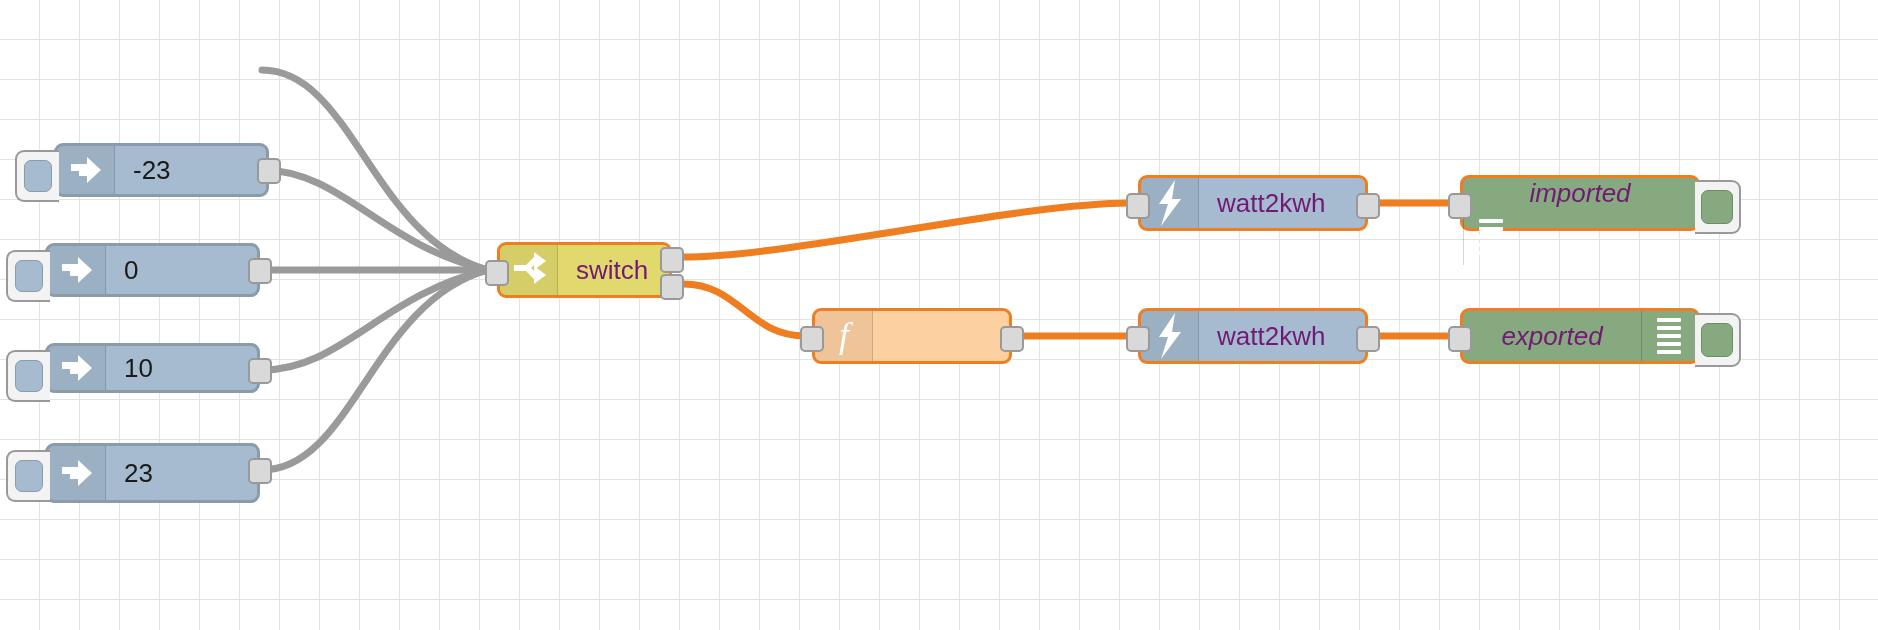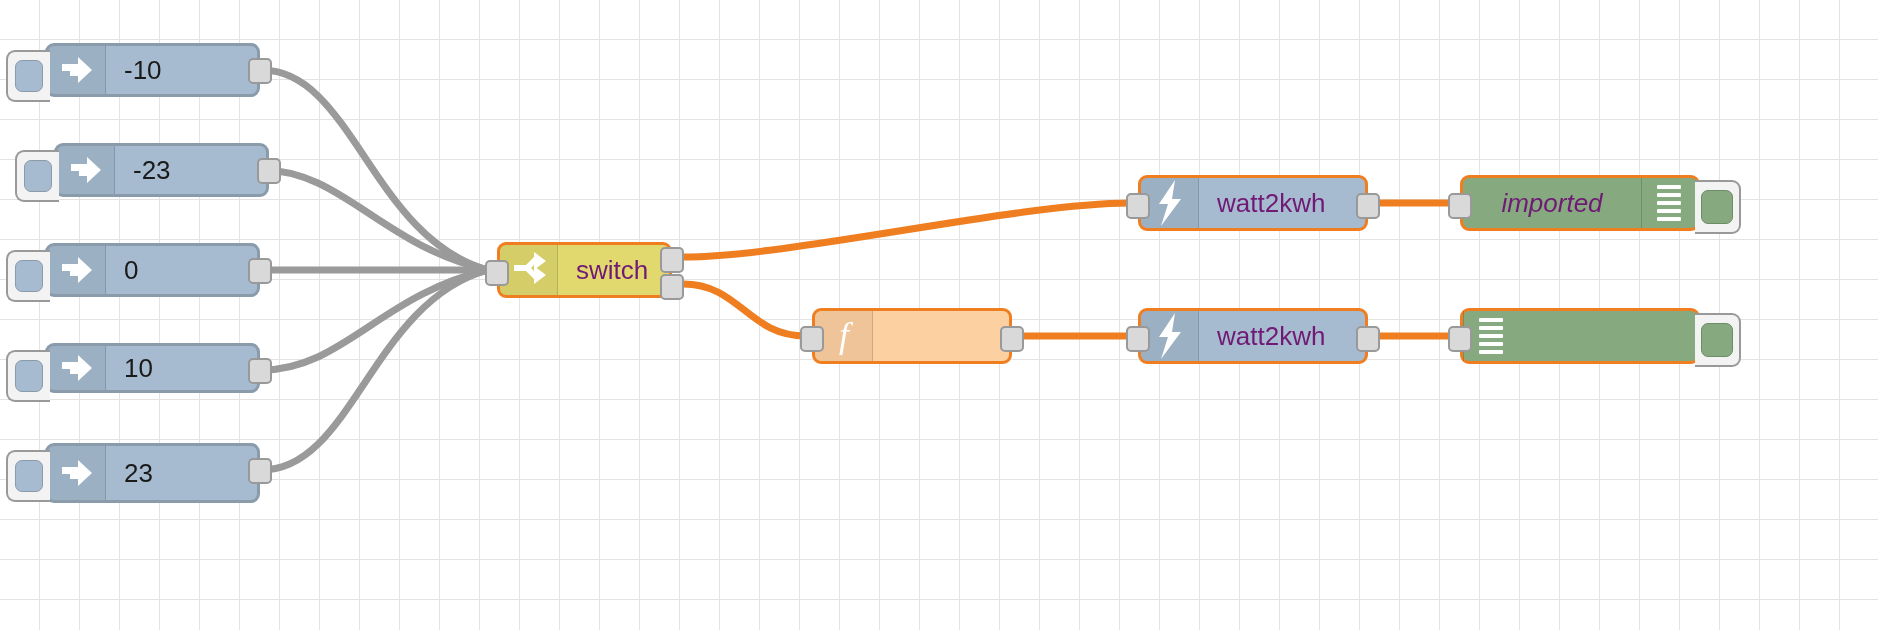--- a/index.html
+++ b/index.html
@@ -228,18 +228,6 @@
     </g>
   </svg>
 
-  <div class="node inject" style="left:45px;top:43px;width:215px;height:54px;">
-    <div class="inject-button">
-      <span class="knob"></span>
-    </div>
-    <div class="icon-box">
-      <svg class="glyph" width="34" height="30" viewBox="0 0 34 30" xmlns="http://www.w3.org/2000/svg">
-        <path fill="#ffffff" d="M2 9 h16 v-7 l14 13 -14 13 v-7 h-8 v-5 h-8 z"></path>
-      </svg>
-    </div>
-    <div class="label">-10</div>
-    <div class="port" style="right:-15px;top:12px;"></div>
-  </div>
 
   <div class="node inject" style="left:54px;top:143px;width:215px;height:54px;">
     <div class="inject-button">

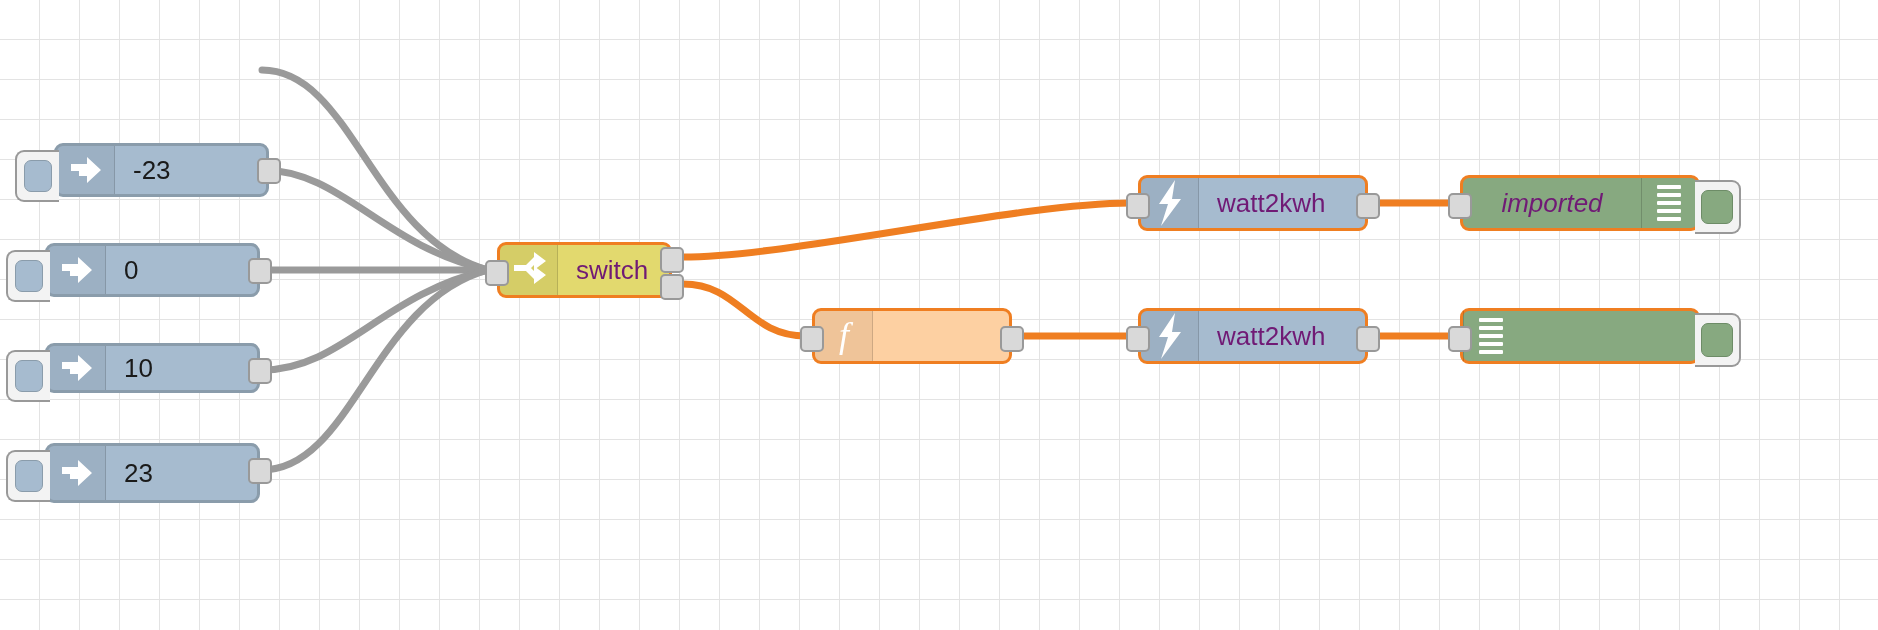--- a/index.html
+++ b/index.html
@@ -326,7 +326,7 @@
     <div class="port" style="right:-15px;top:15px;"></div>
   </div>
 
-  <div class="node debug" style="left:1460px;top:175px;width:240px;height:56px;">
+  <div class="node debug" style="left:1460px;top:175px;width:240px;height:56px;flex-direction:column;">
     <div class="port" style="left:-15px;top:15px;"></div>
     <div class="label">imported</div>
     <div class="debug-icon-box">

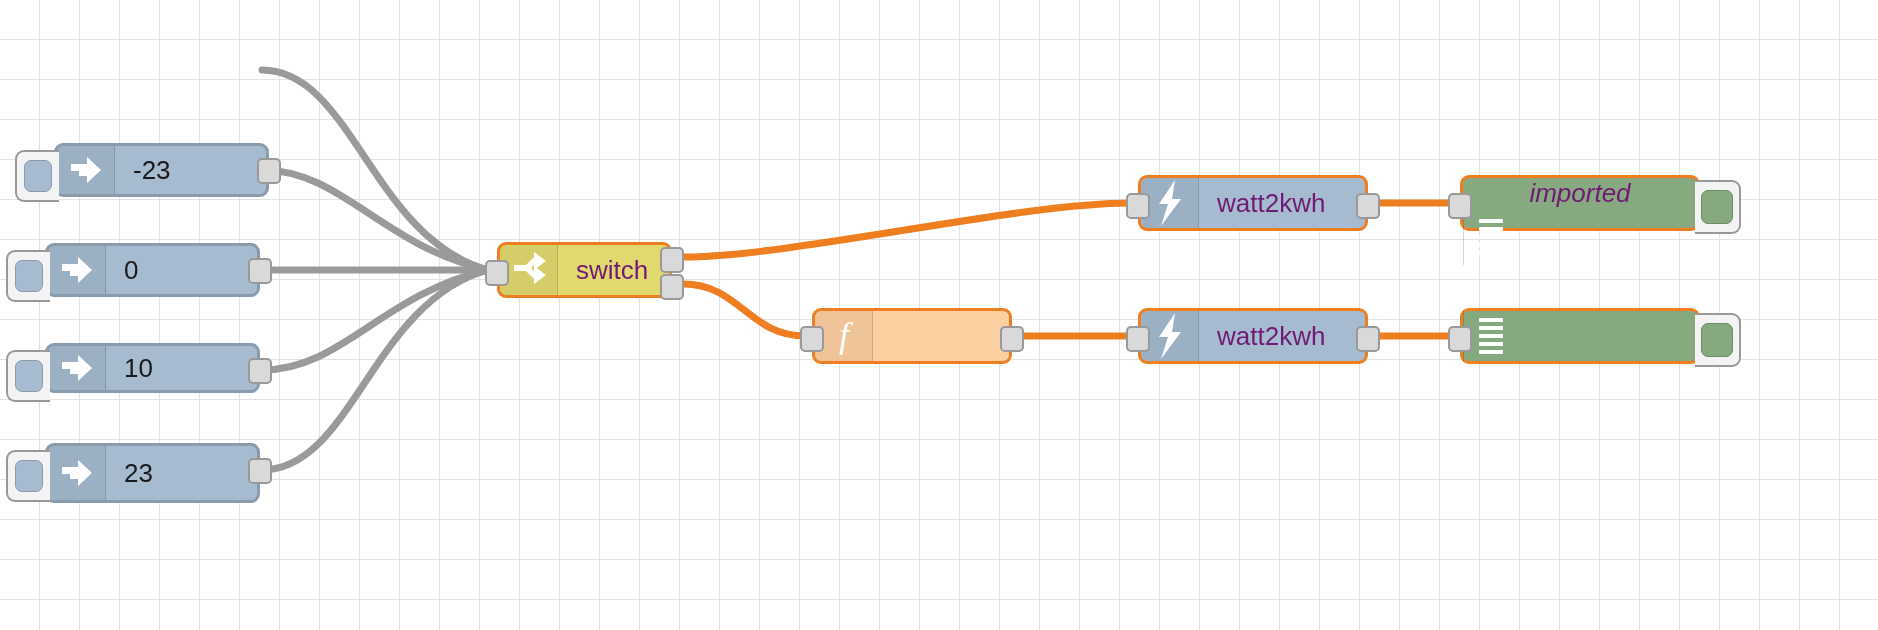--- a/index.html
+++ b/index.html
@@ -345,6 +345,7 @@
 
   <div class="node debug" style="left:1460px;top:308px;width:240px;height:56px;">
     <div class="port" style="left:-15px;top:15px;"></div>
+    <div class="label">exported</div>
     <div class="debug-icon-box">
       <span class="debug-lines">
         <i></i>

